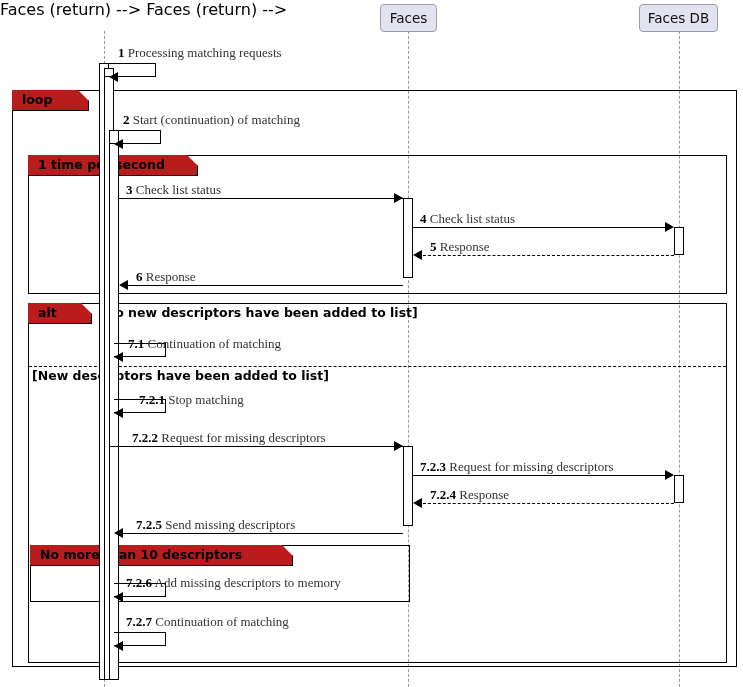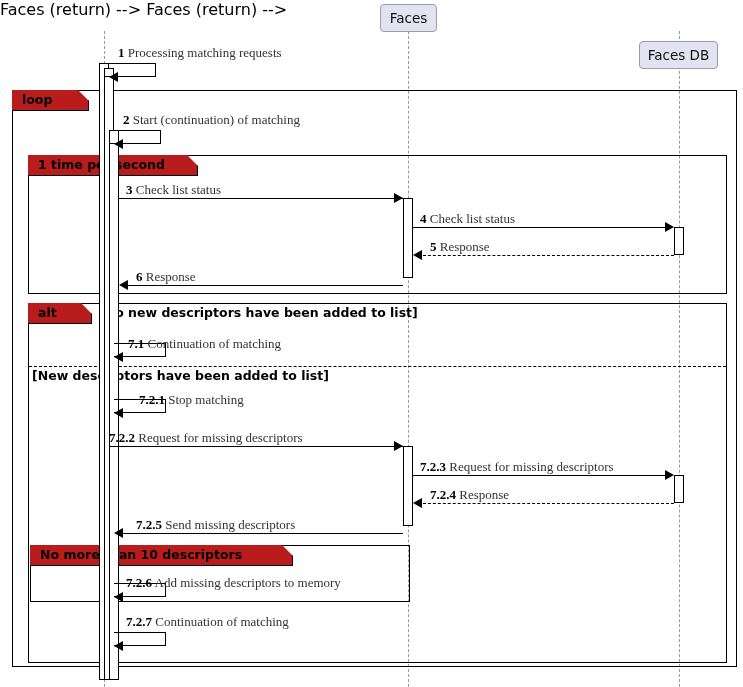--- a/index.html
+++ b/index.html
@@ -278,7 +278,7 @@
 
   
   <div class="participant" style="left:380px;top:4px;width:57px;">Faces</div>
-  <div class="participant" style="left:639px;top:4px;width:79px;margin-top:37px;">Faces DB</div>
+  <div class="participant" style="left:639px;top:4px;width:79px;">Faces DB</div>
 
 </div>
 

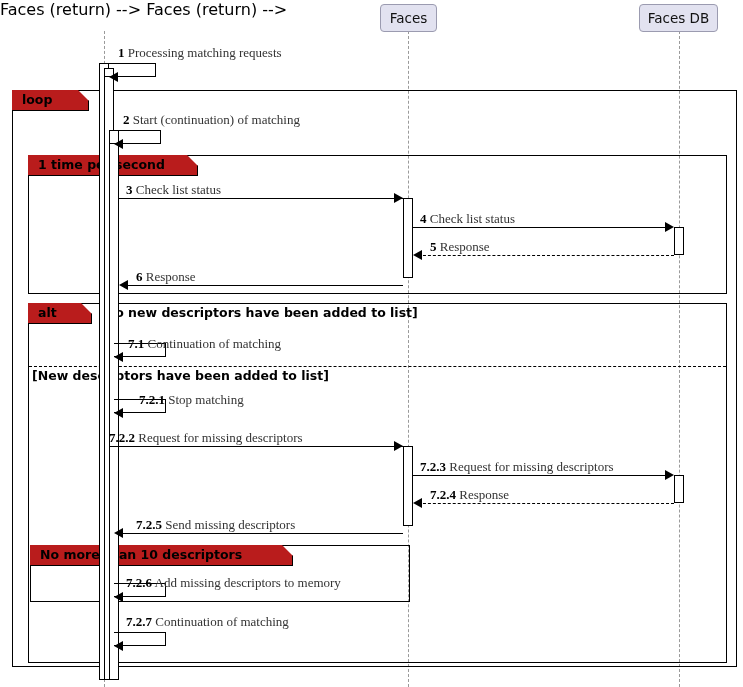--- a/index.html
+++ b/index.html
@@ -231,7 +231,7 @@
   
   <div class="msg-line" style="left:110px;top:446px;width:295px;"></div>
   <div class="arrowhead right" style="left:394px;top:441px;"></div>
-  <div class="msg-label" style="left:109px;top:430px;">
+  <div class="msg-label" style="left:132px;top:430px;">
     <b>7.2.2</b>
     <span>Request for missing descriptors</span>
   </div>

